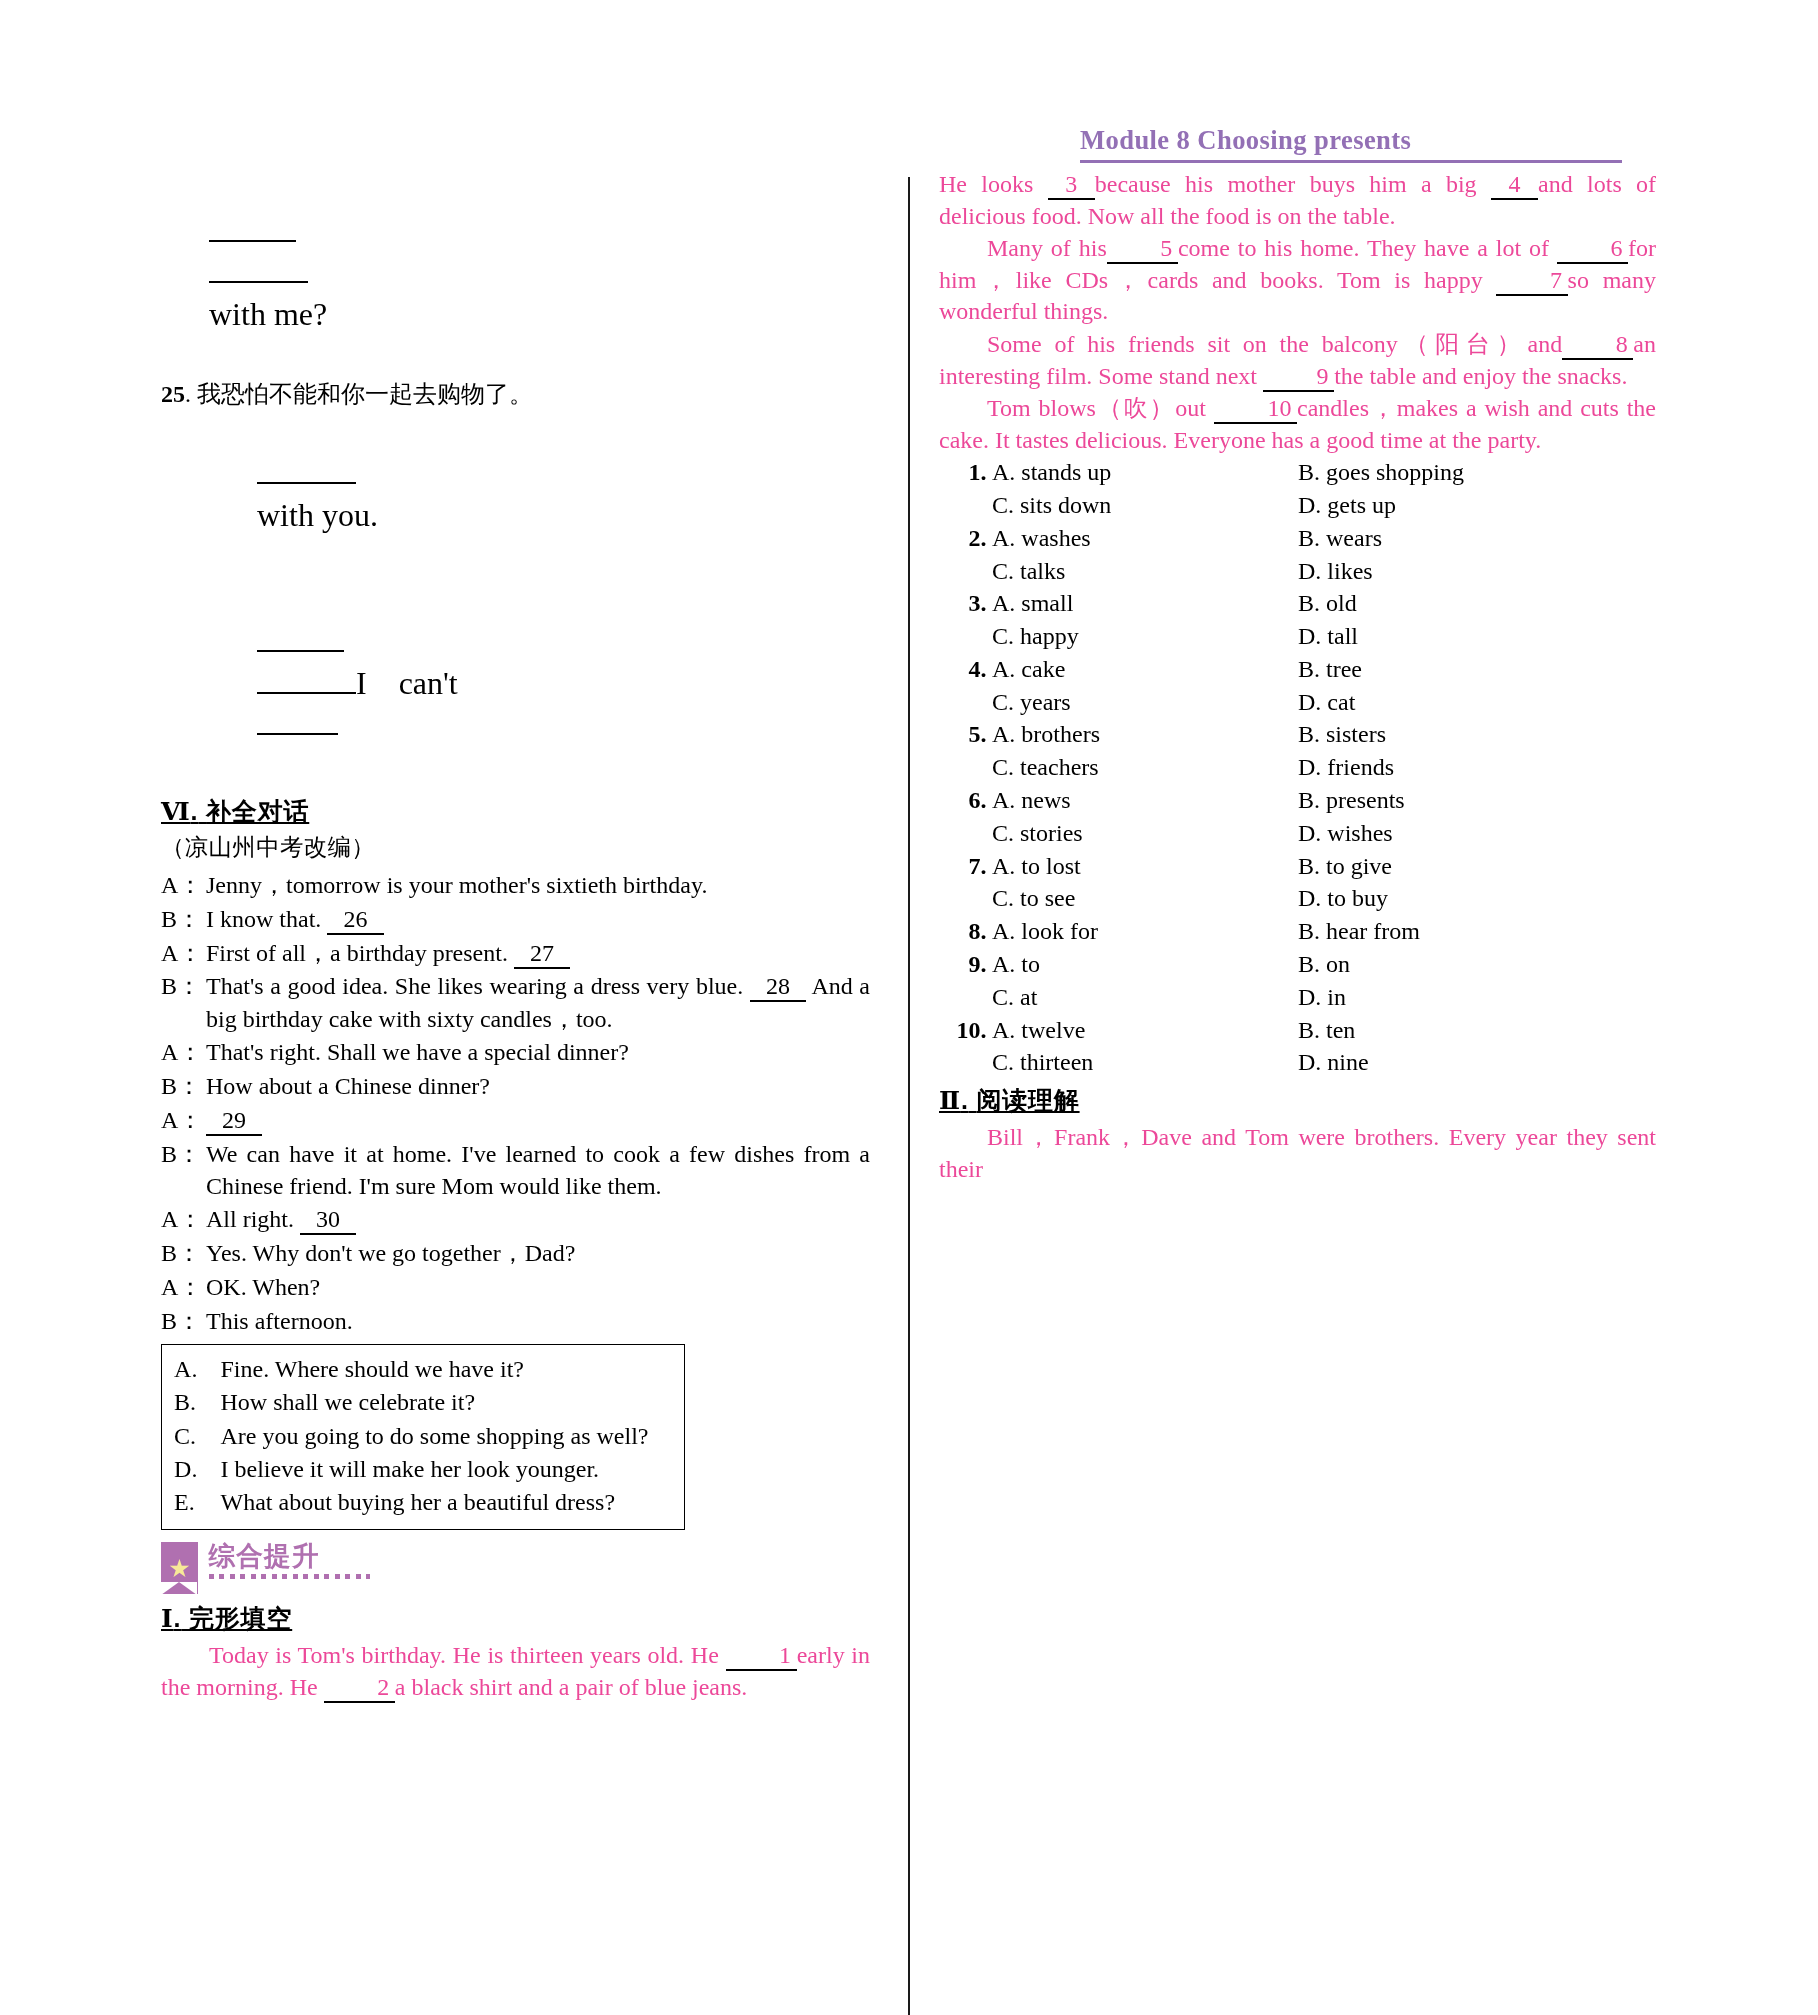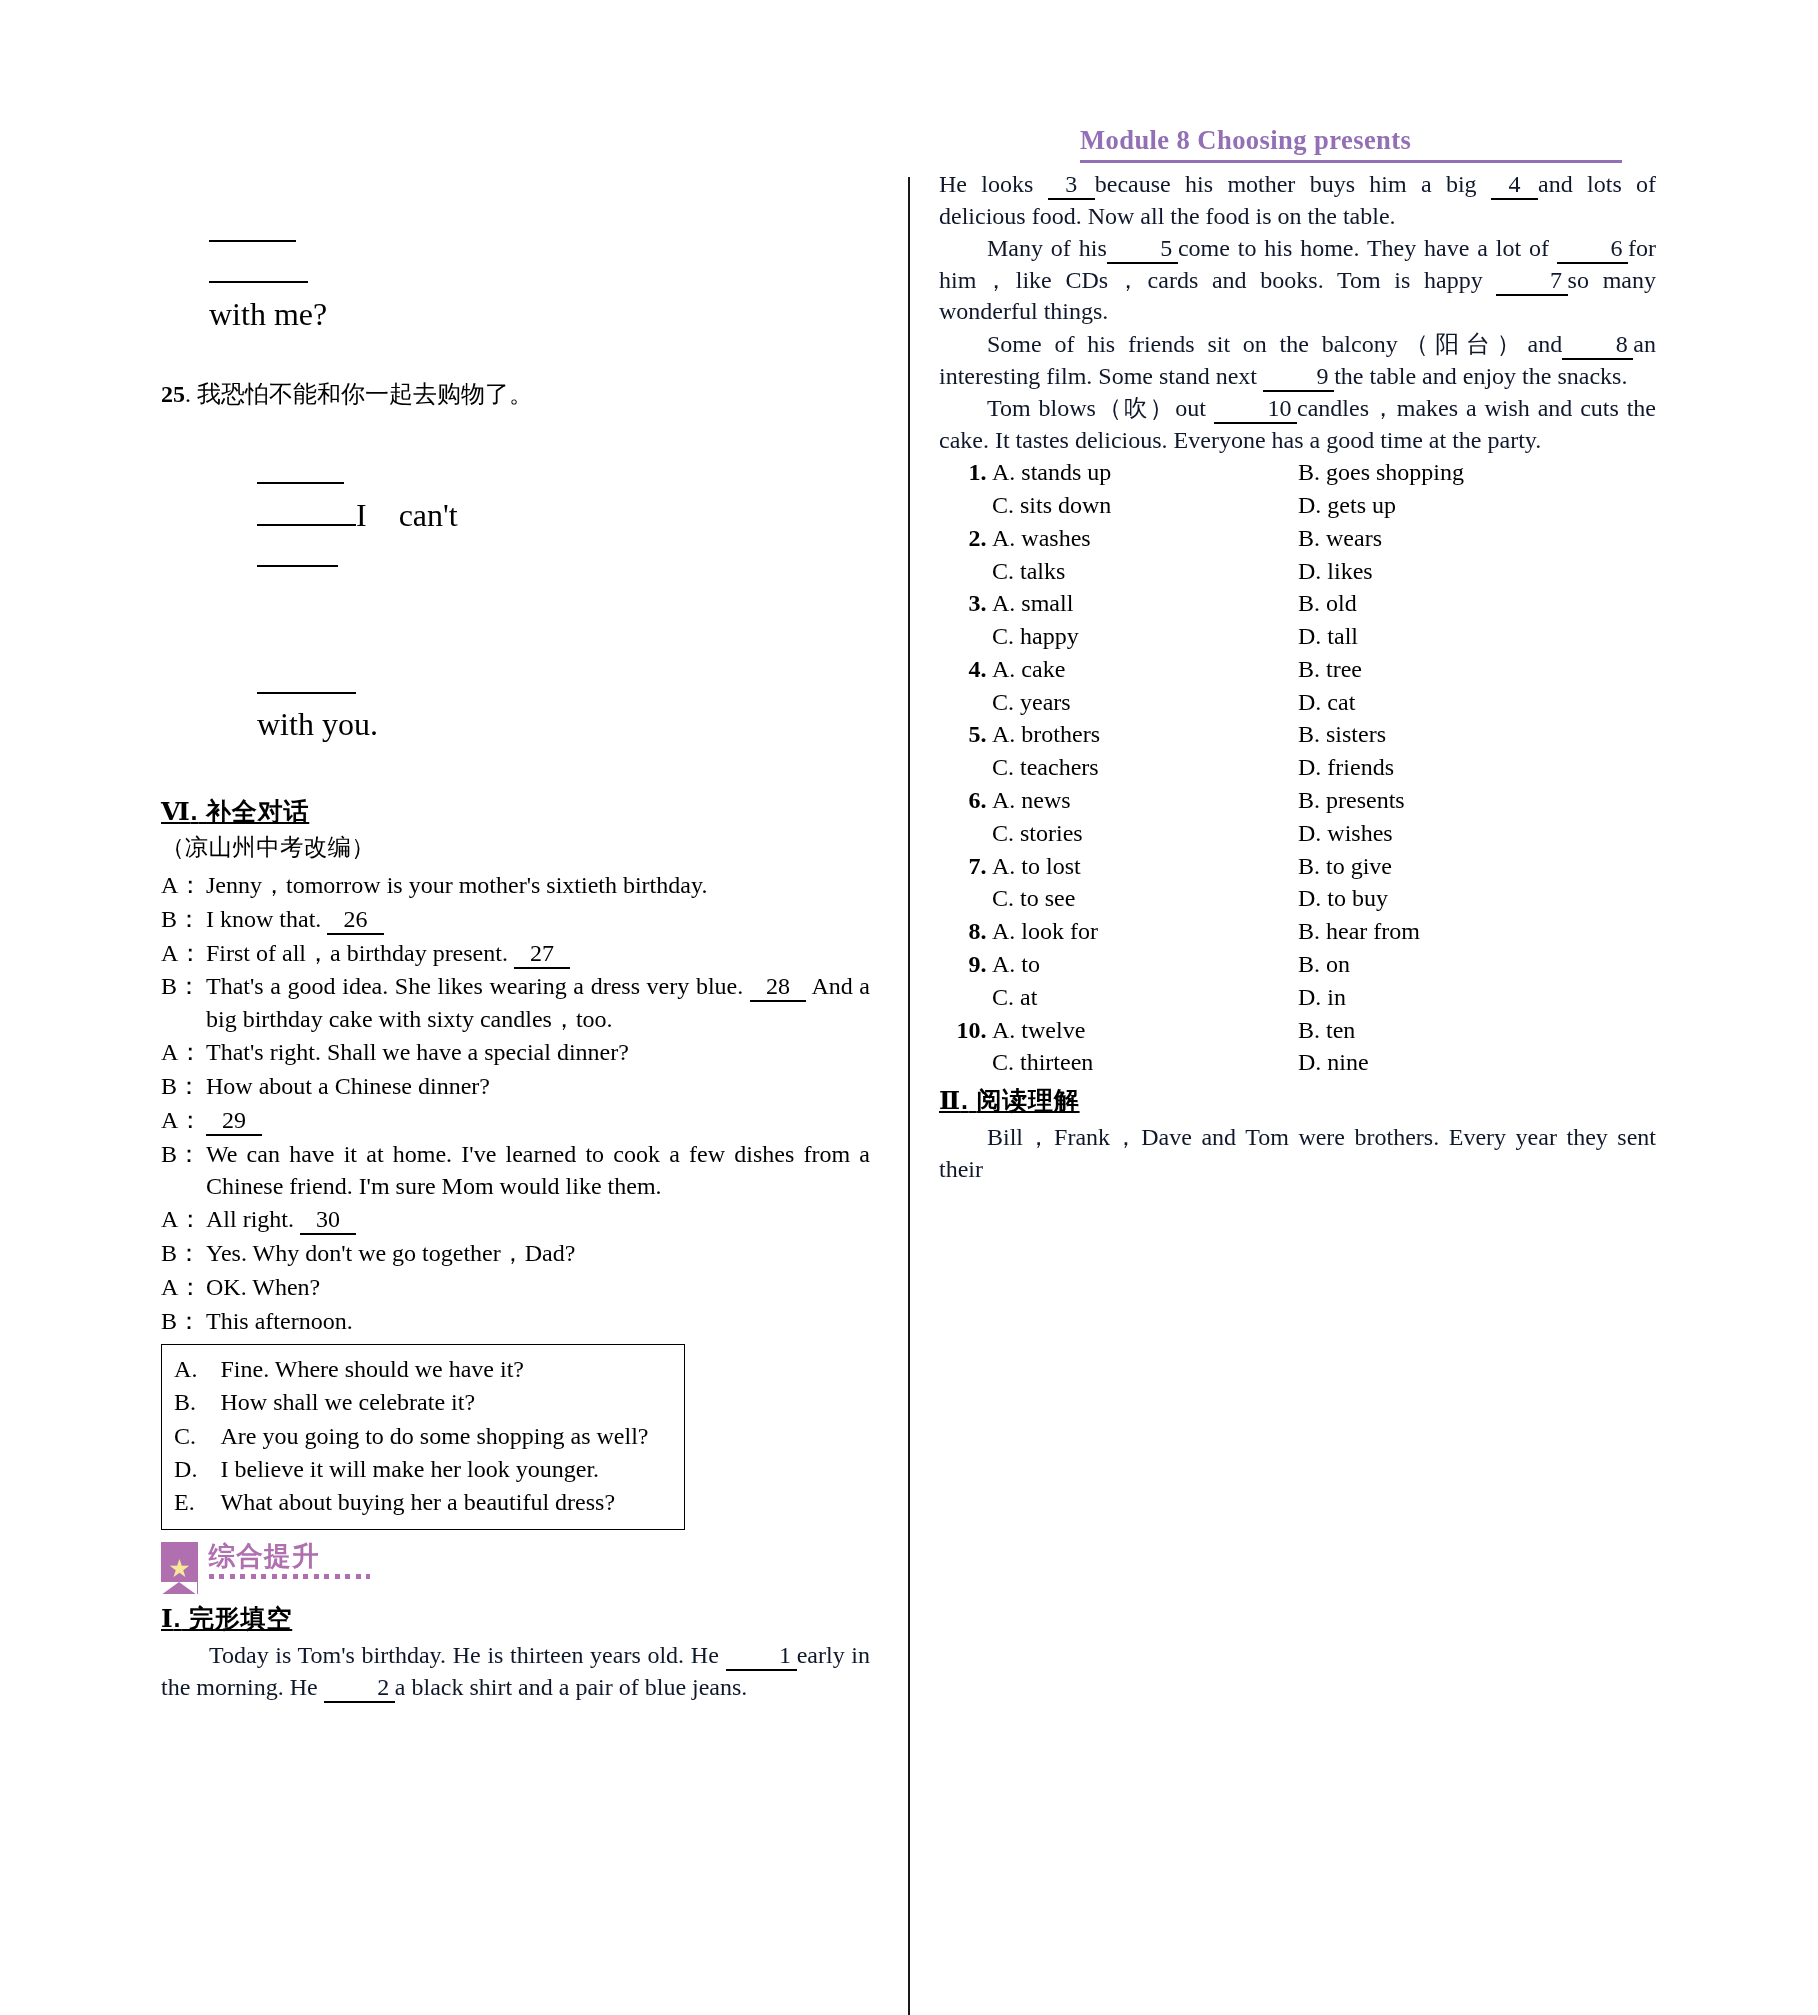--- a/index.html
+++ b/index.html
@@ -76,7 +76,7 @@
     margin: 0 0 0.8px 0;
     text-align: justify;
     text-justify: inter-word;
-    color: #0f172a;
+    color: #ec4899;
   }
   .para.indent { text-indent: 48px; }
 

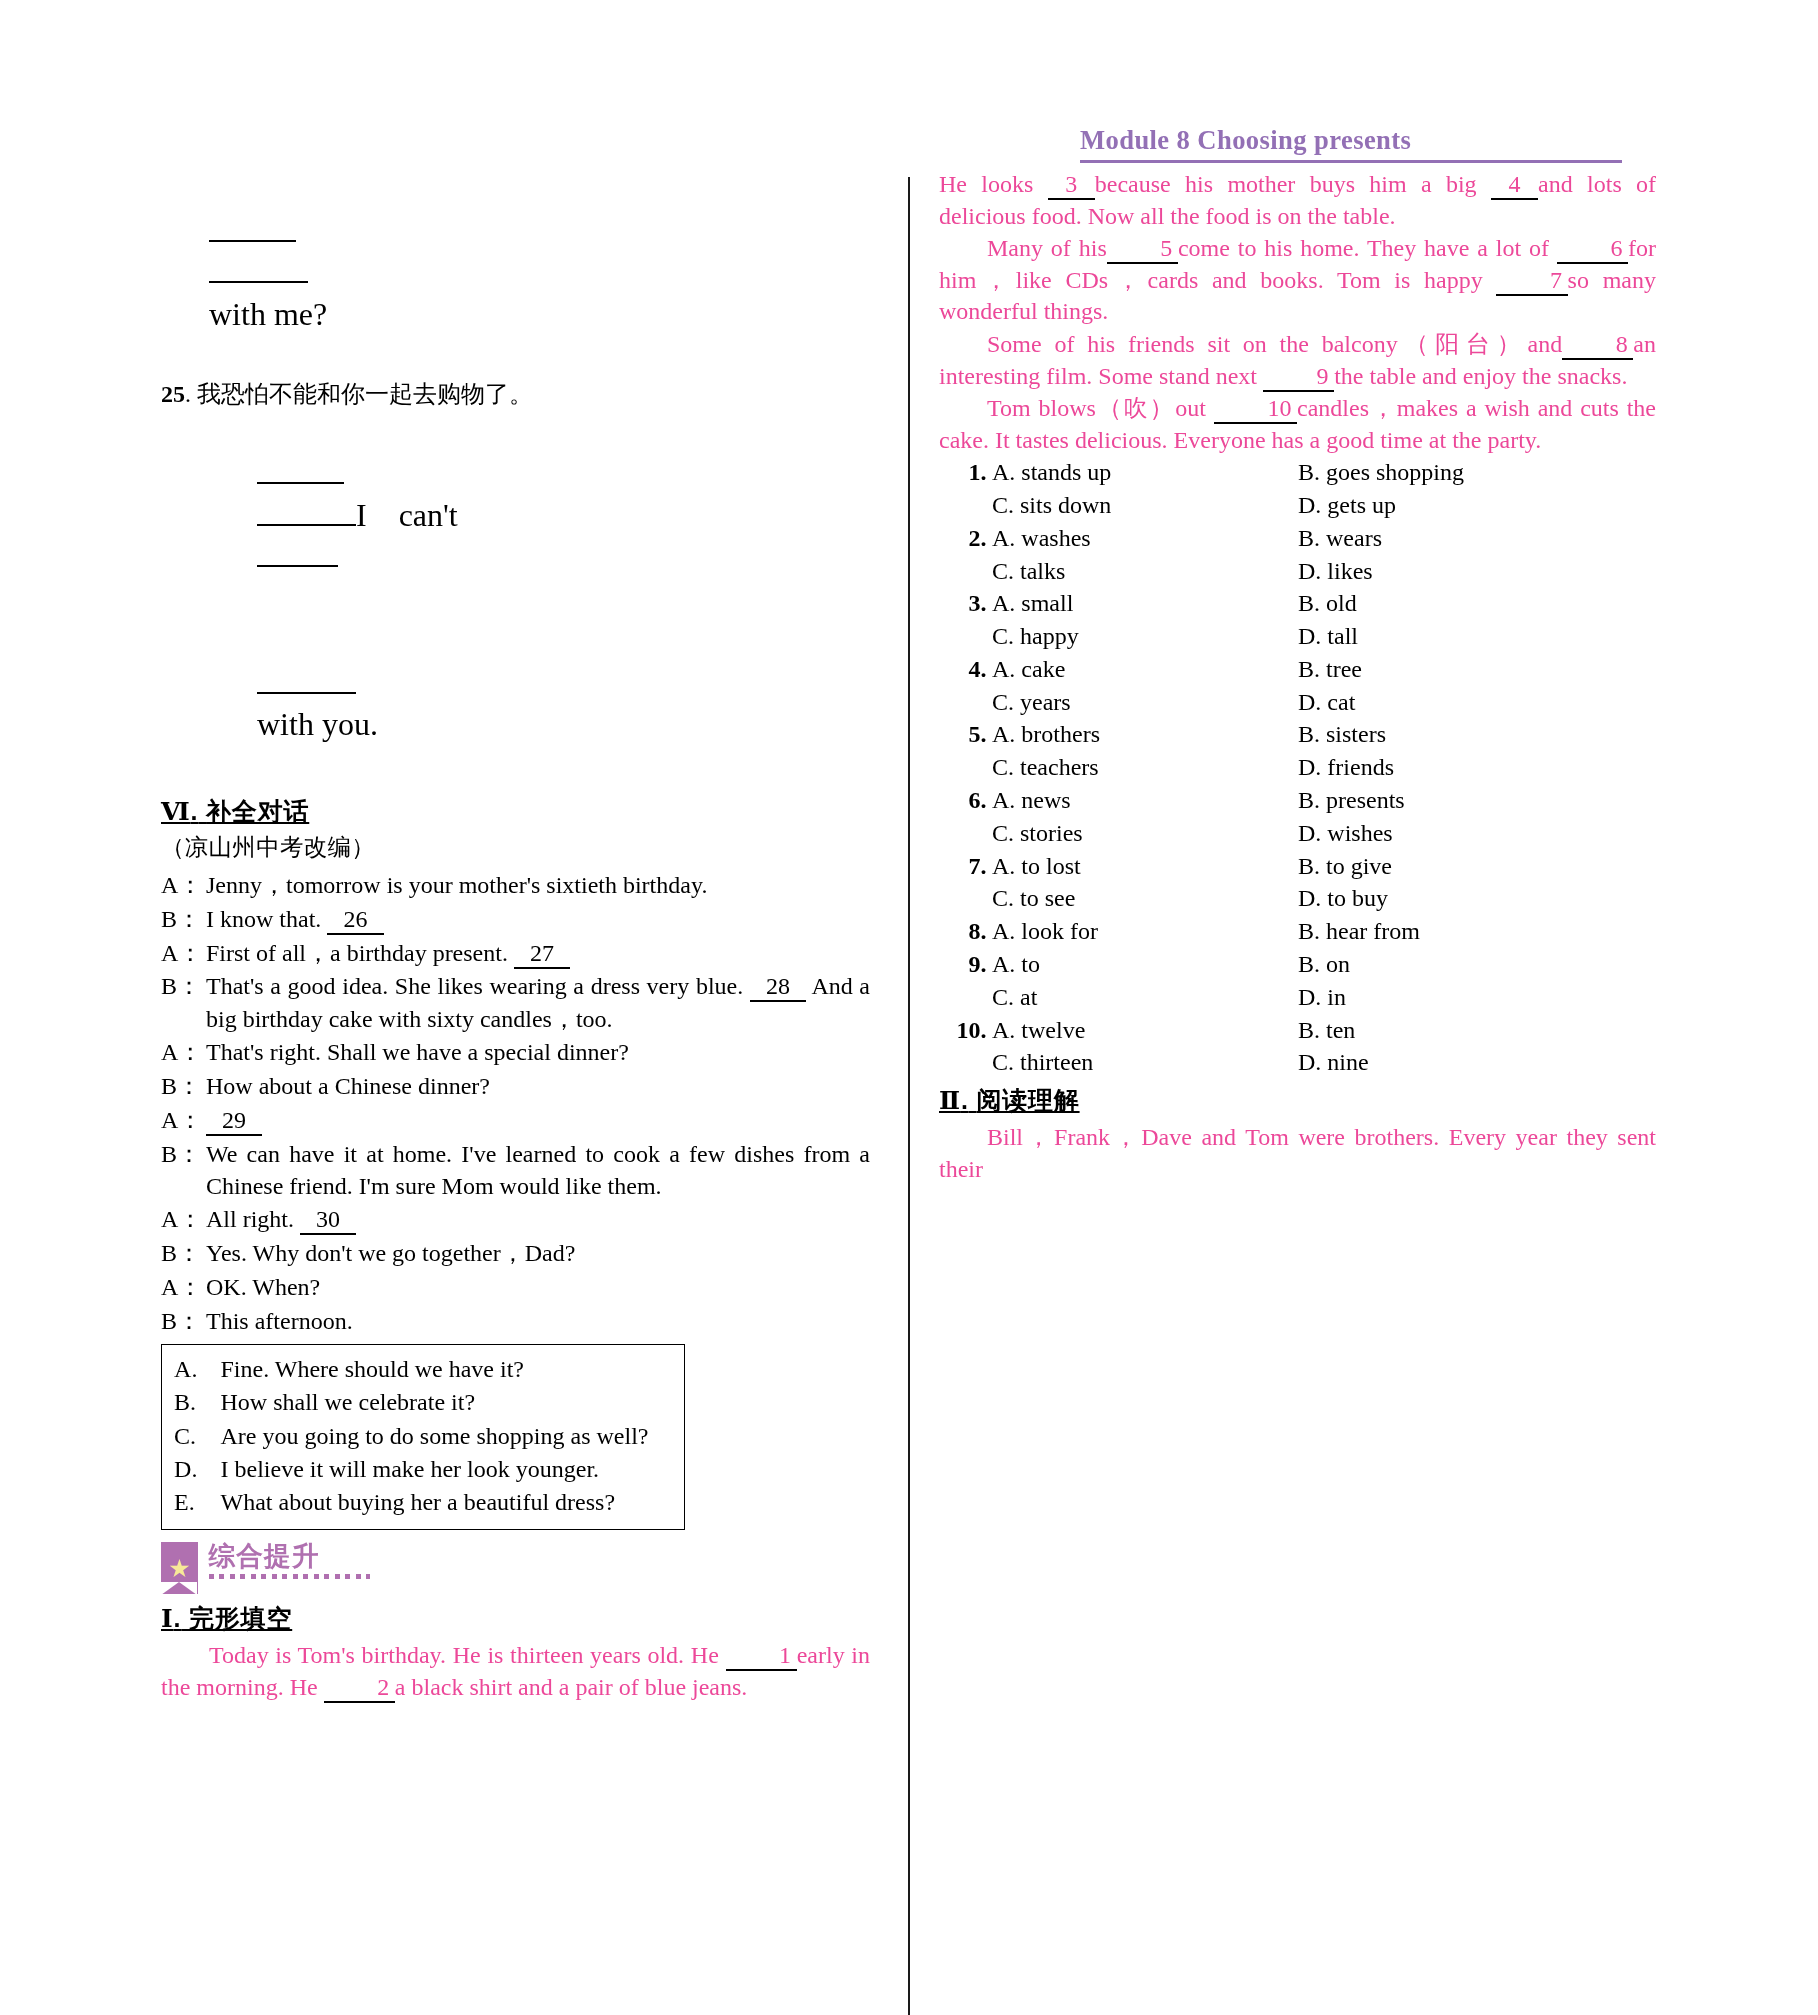--- a/index.html
+++ b/index.html
@@ -270,13 +270,13 @@
       <span>我恐怕不能和你一起去购物了。</span>
     </div>
     <div class="ln" style="padding-left:48px;">
+      <span class="blank w2"></span>
+      <span>with you.</span>
+    </div>
+    <div class="ln" style="padding-left:48px;">
       <span class="blank w1"></span>
       <span class="blank w2"></span><span>I　can't</span>
       <span class="blank w3"></span>
-    </div>
-    <div class="ln" style="padding-left:48px;">
-      <span class="blank w2"></span>
-      <span>with you.</span>
     </div>
 
     <div class="cn-head">

